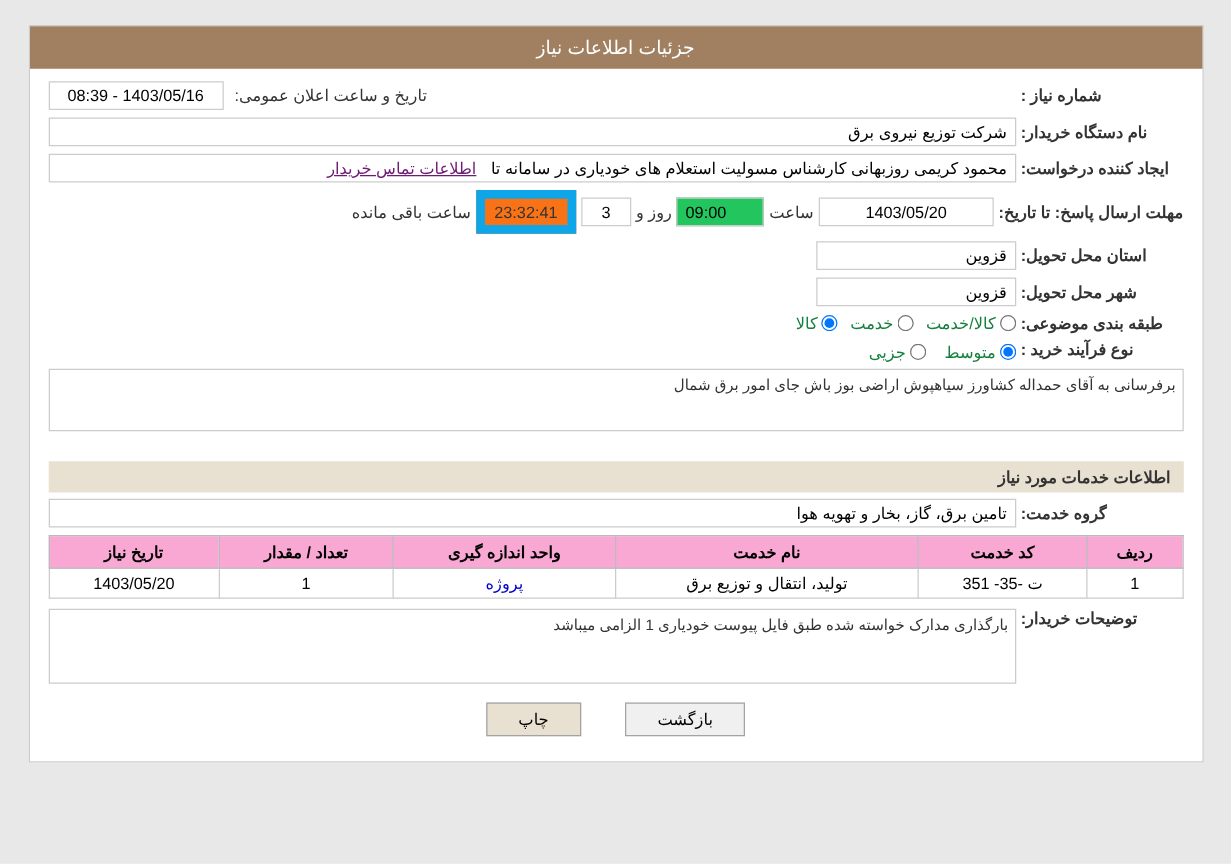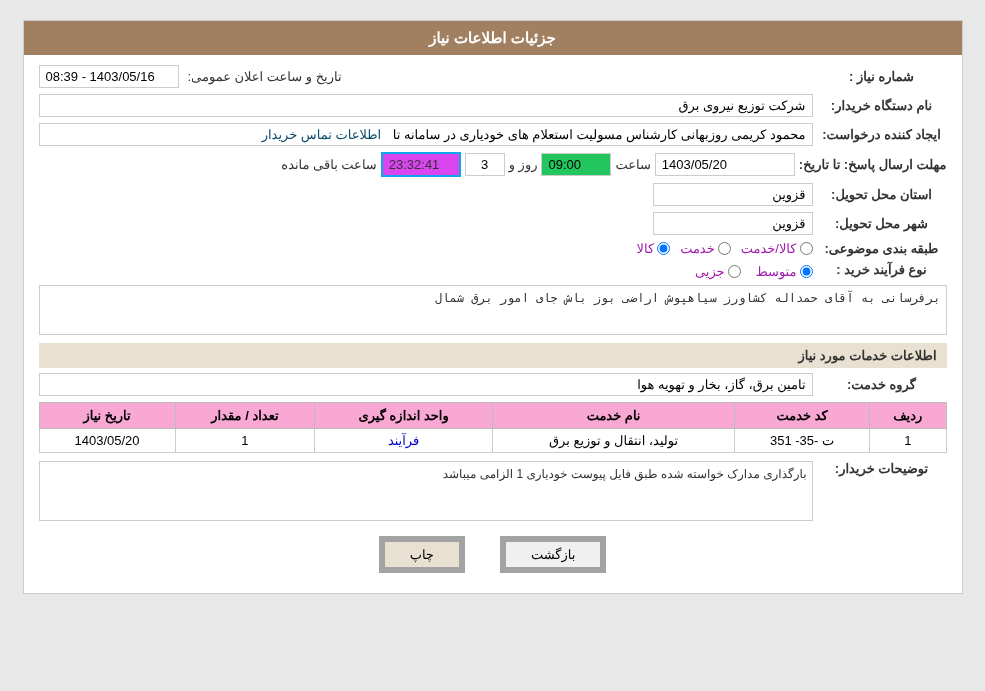--- a/index.html
+++ b/index.html
@@ -25,7 +25,7 @@
       text-align: center;
       padding: 8px 12px;
       font-size: 15px;
-      font-weight: bold;
+      font-weight: normal;
     }
     .content {
       padding: 10px 15px;

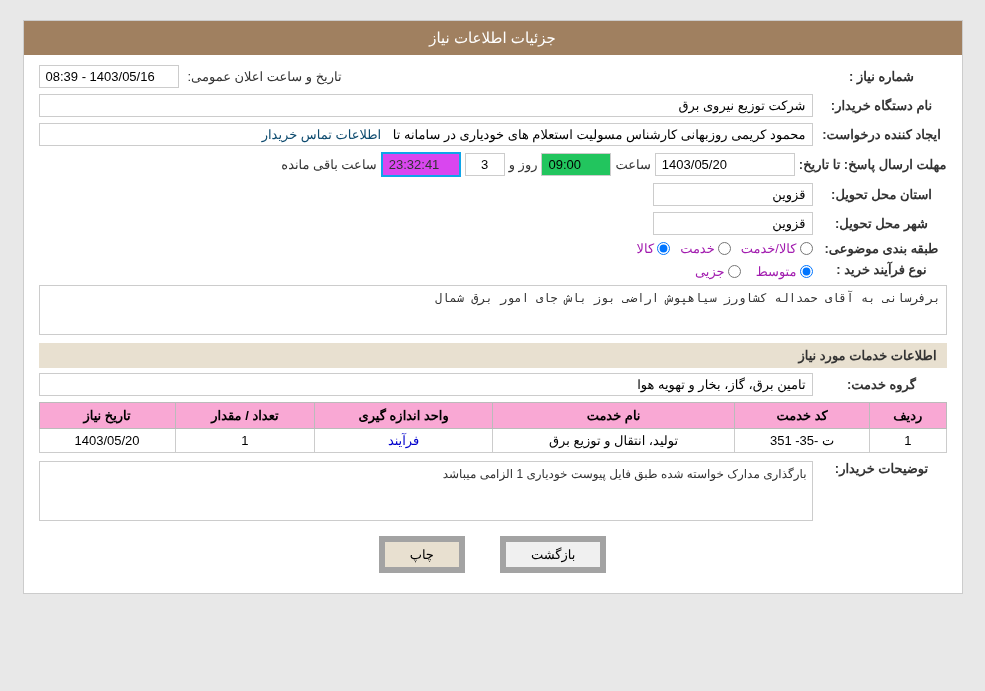--- a/index.html
+++ b/index.html
@@ -58,7 +58,7 @@
       border: 1px solid #ccc;
       padding: 3px 6px;
       width: 140px;
-      text-align: left;
+      text-align: center;
     }
     .time-box {
       background: #22c55e;

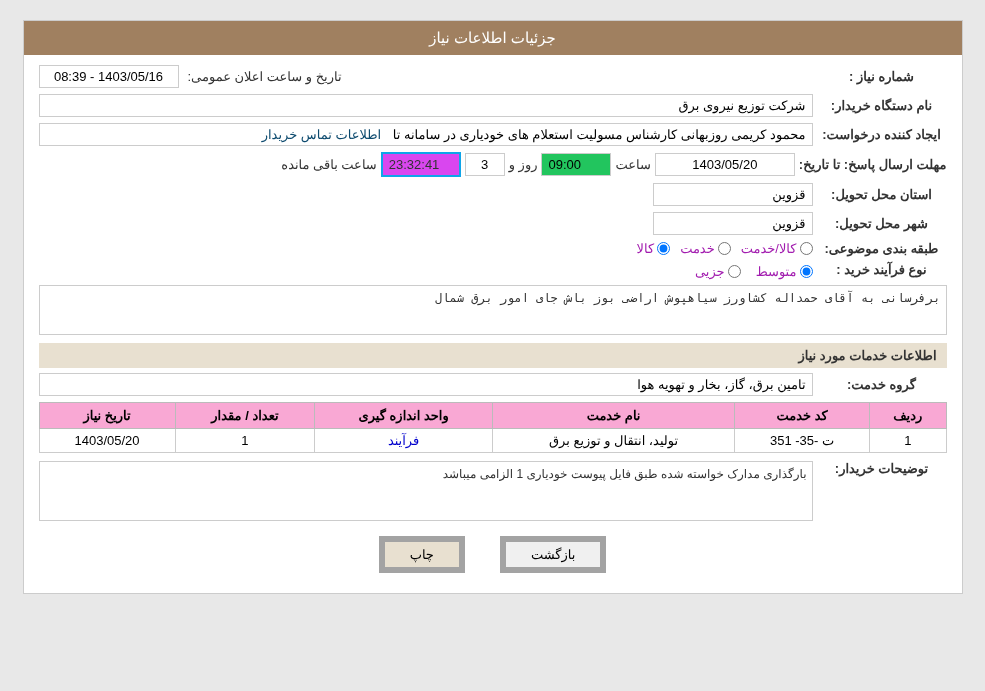--- a/index.html
+++ b/index.html
@@ -41,7 +41,7 @@
       font-weight: bold;
       white-space: nowrap;
       min-width: 130px;
-      text-align: center;
+      text-align: left;
     }
     .value-box {
       background: #fff;

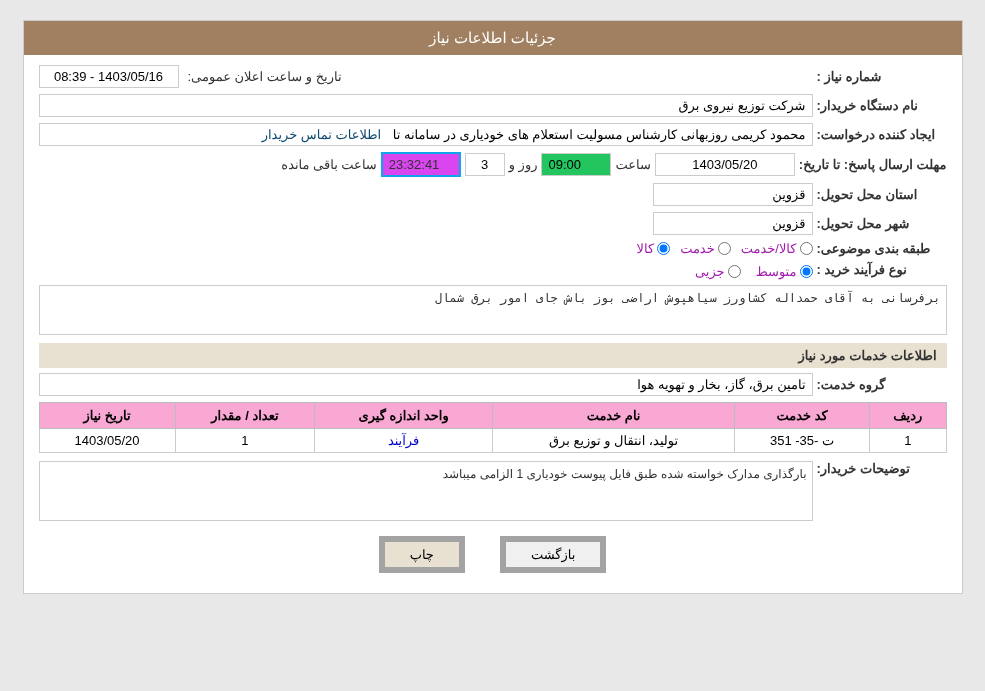--- a/index.html
+++ b/index.html
@@ -90,7 +90,7 @@
       margin: 8px 0 5px 0;
       font-size: 13px;
     }
-    .link-blue { color: #0c4a6e; cursor: pointer; }
+    .link-blue { color: #701a75; text-decoration: underline; cursor: pointer; }
     .radio-group { display: flex; gap: 10px; align-items: center; }
     .radio-item { display: flex; align-items: center; gap: 3px; }
     .radio-label { color: #a21caf; }

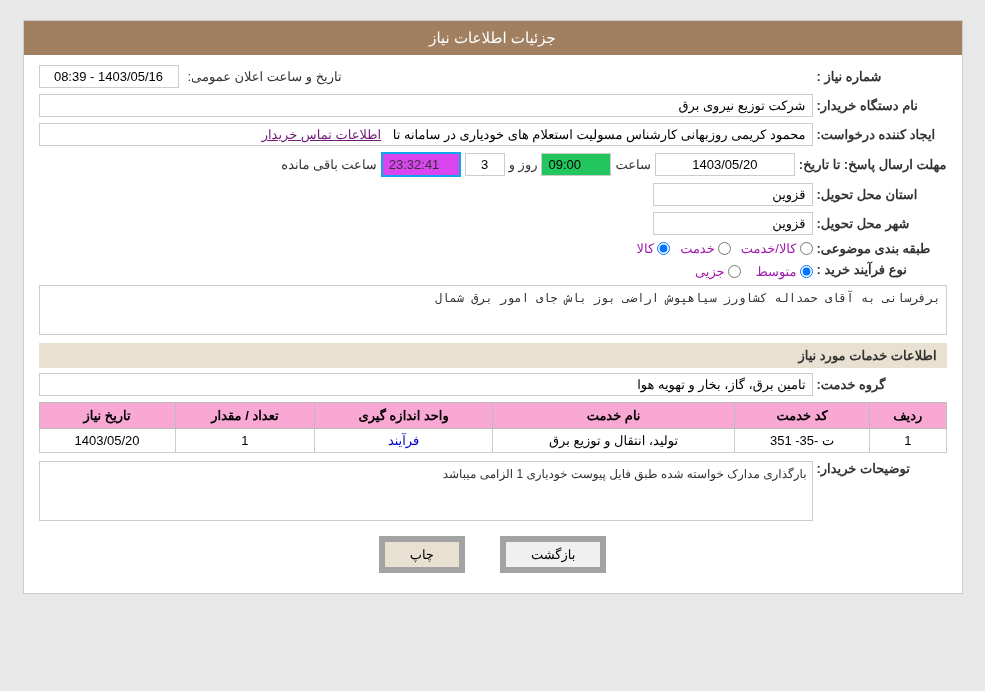--- a/index.html
+++ b/index.html
@@ -75,11 +75,11 @@
       text-align: center;
     }
     .countdown-box {
-      background: #d946ef;
-      border: 2px solid #0ea5e9;
+      background: #f97316;
+      border: 7px solid #0ea5e9;
       padding: 3px 6px;
       width: 80px;
-      text-align: left;
+      text-align: center;
       color: #333;
     }
     .section-header {

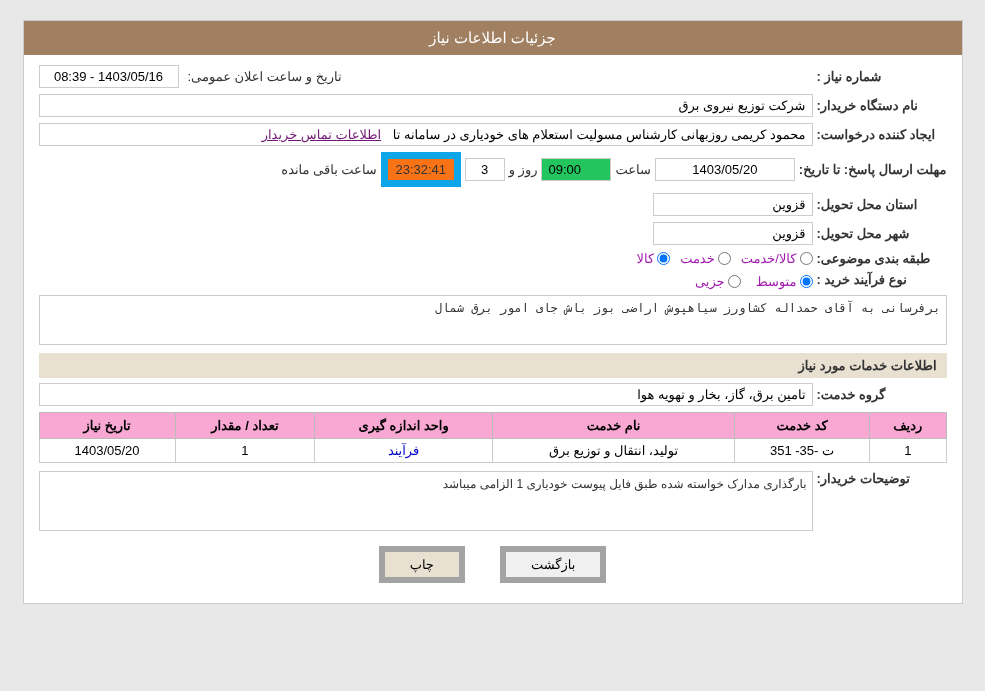--- a/index.html
+++ b/index.html
@@ -93,7 +93,7 @@
     .link-blue { color: #701a75; text-decoration: underline; cursor: pointer; }
     .radio-group { display: flex; gap: 10px; align-items: center; }
     .radio-item { display: flex; align-items: center; gap: 3px; }
-    .radio-label { color: #a21caf; }
+    .radio-label { color: #15803d; }
     .purchase-type { display: flex; gap: 15px; align-items: center; margin-top: 2px; }
     .purchase-desc { color: #333; font-size: 12px; }
     table {

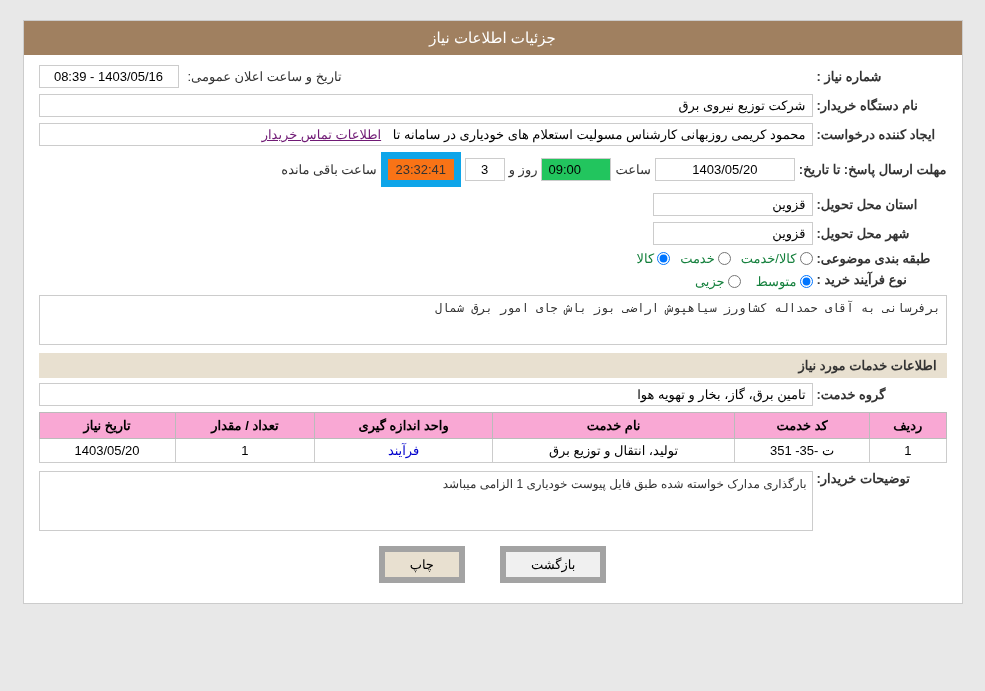--- a/index.html
+++ b/index.html
@@ -226,7 +226,7 @@
       </div>
     </div>
 
-    <div style="margin-bottom:8px;font-family:Liberation Mono, monospace;">
+    <div style="margin-bottom:24px;">
       <div class="description-box" style="min-height:50px;">برفرسانی به آقای حمداله کشاورز سیاهپوش اراضی بوز باش جای امور برق شمال</div>
     </div>
 

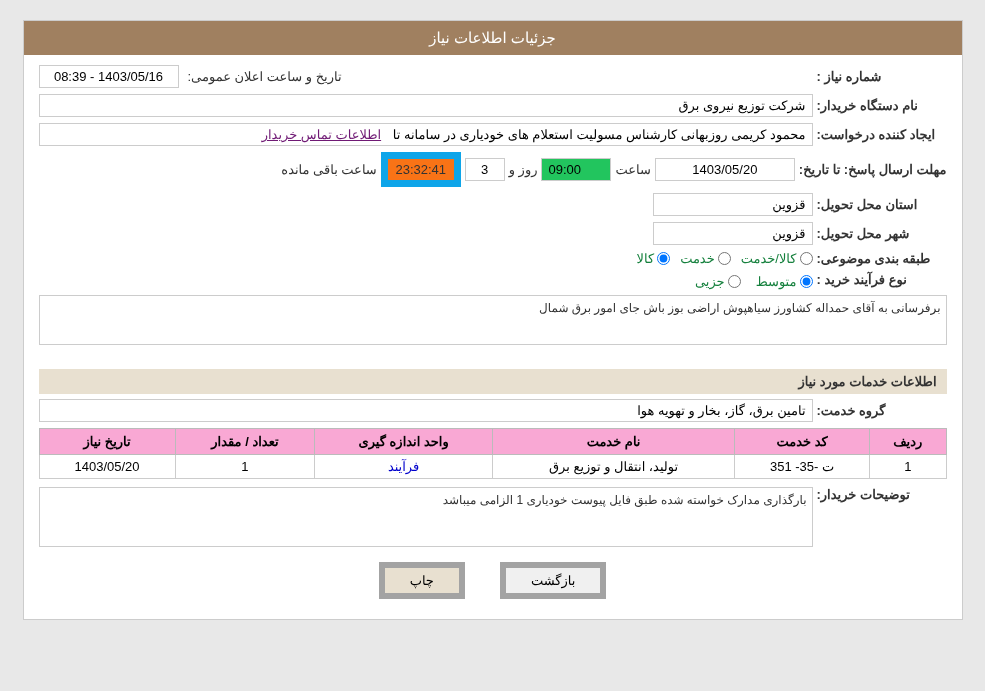--- a/index.html
+++ b/index.html
@@ -253,7 +253,7 @@
         <td>1</td>
         <td>ت -35- 351</td>
         <td>تولید، انتقال و توزیع برق</td>
-        <td style="color:#0000cc;">فرآیند</td>
+        <td style="color:#0000cc;">پروژه</td>
         <td>1</td>
         <td>1403/05/20</td>
       </tr>

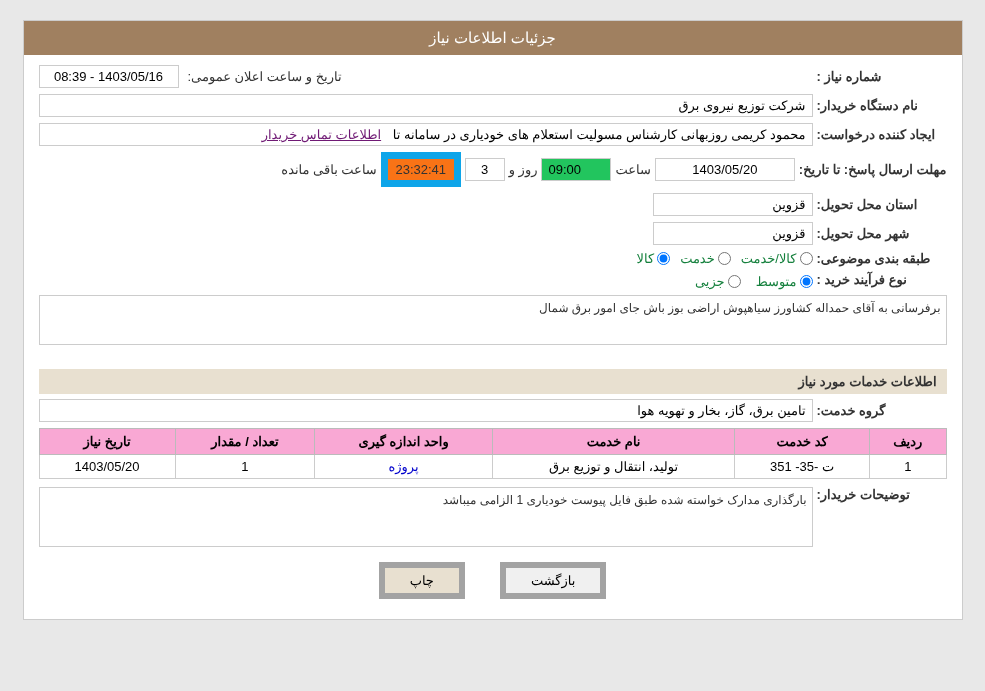--- a/index.html
+++ b/index.html
@@ -133,7 +133,7 @@
     }
     .btn {
       padding: 5px 25px;
-      border: 6px solid #a3a3a3;
+      border: 1px solid #a3a3a3;
       cursor: pointer;
       font-family: Tahoma, Arial, sans-serif;
       font-size: 13px;

